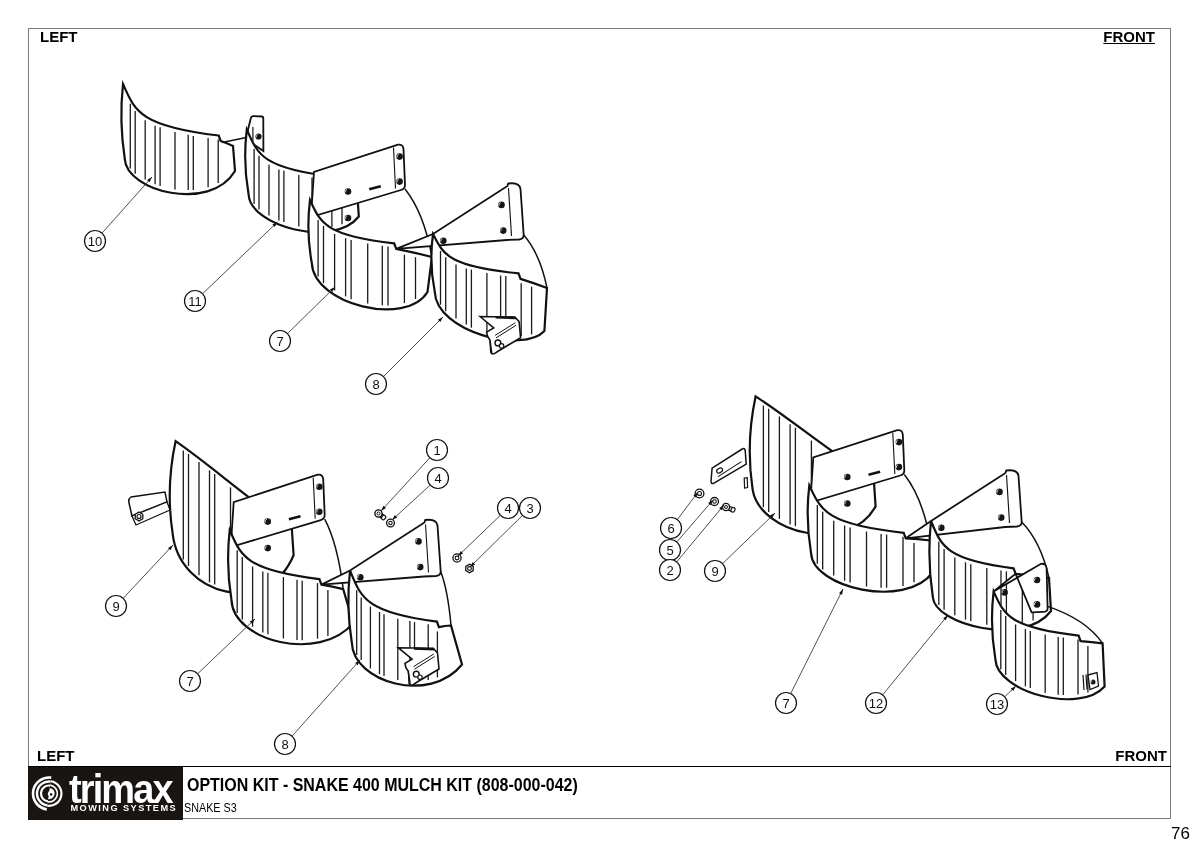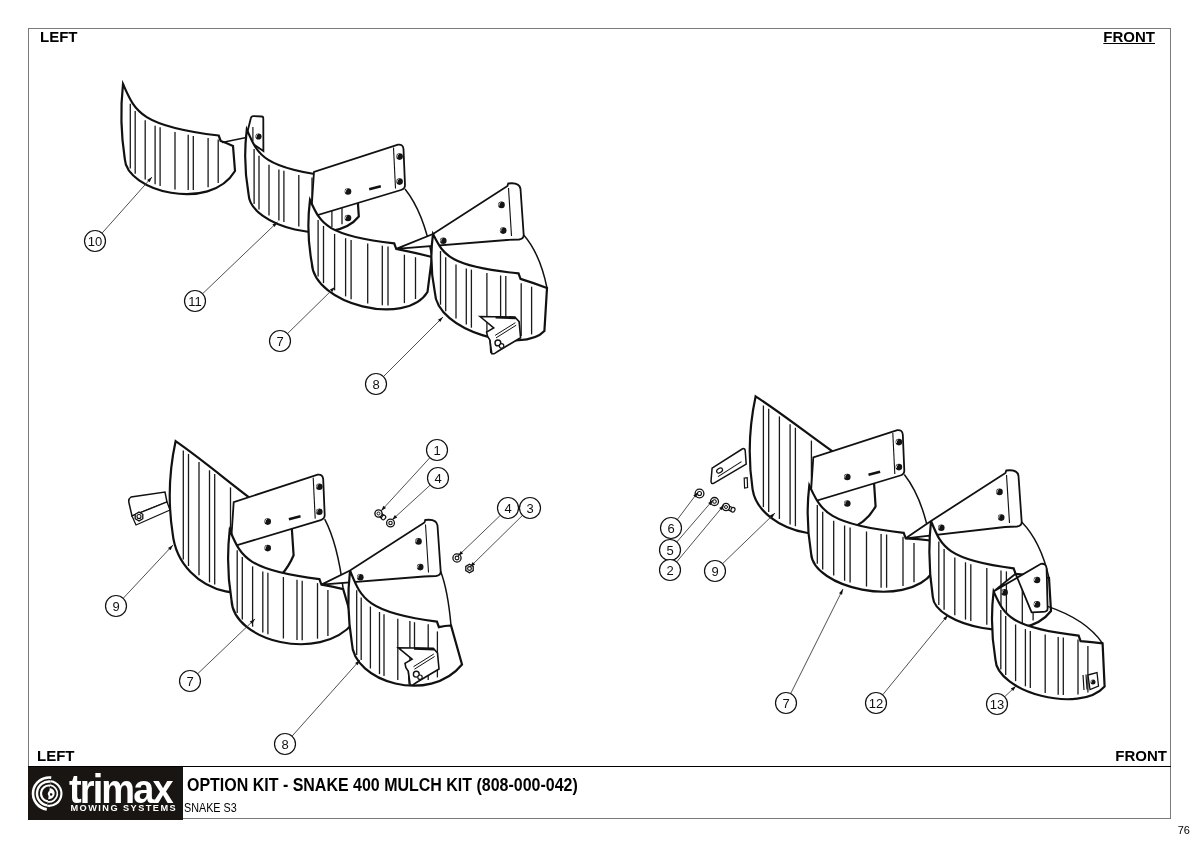--- a/index.html
+++ b/index.html
@@ -8,7 +8,7 @@
 #logo{position:absolute;left:0;top:0;width:155px;height:53px;}
 #title{position:absolute;left:159px;top:8.5px;font-weight:bold;font-size:18px;white-space:nowrap;transform-origin:left top;transform:scaleX(0.888);line-height:1;}
 #sub{position:absolute;left:156px;top:33.5px;font-size:13px;line-height:1;transform-origin:left top;transform:scaleX(0.828);}
-#pgnum{position:absolute;right:10px;top:824px;font-size:11px;}
+#pgnum{position:absolute;right:10px;top:824px;font-size:17px;}
 svg text{font-family:"Liberation Sans",sans-serif;}
 </style></head><body>
 <div id="page">

